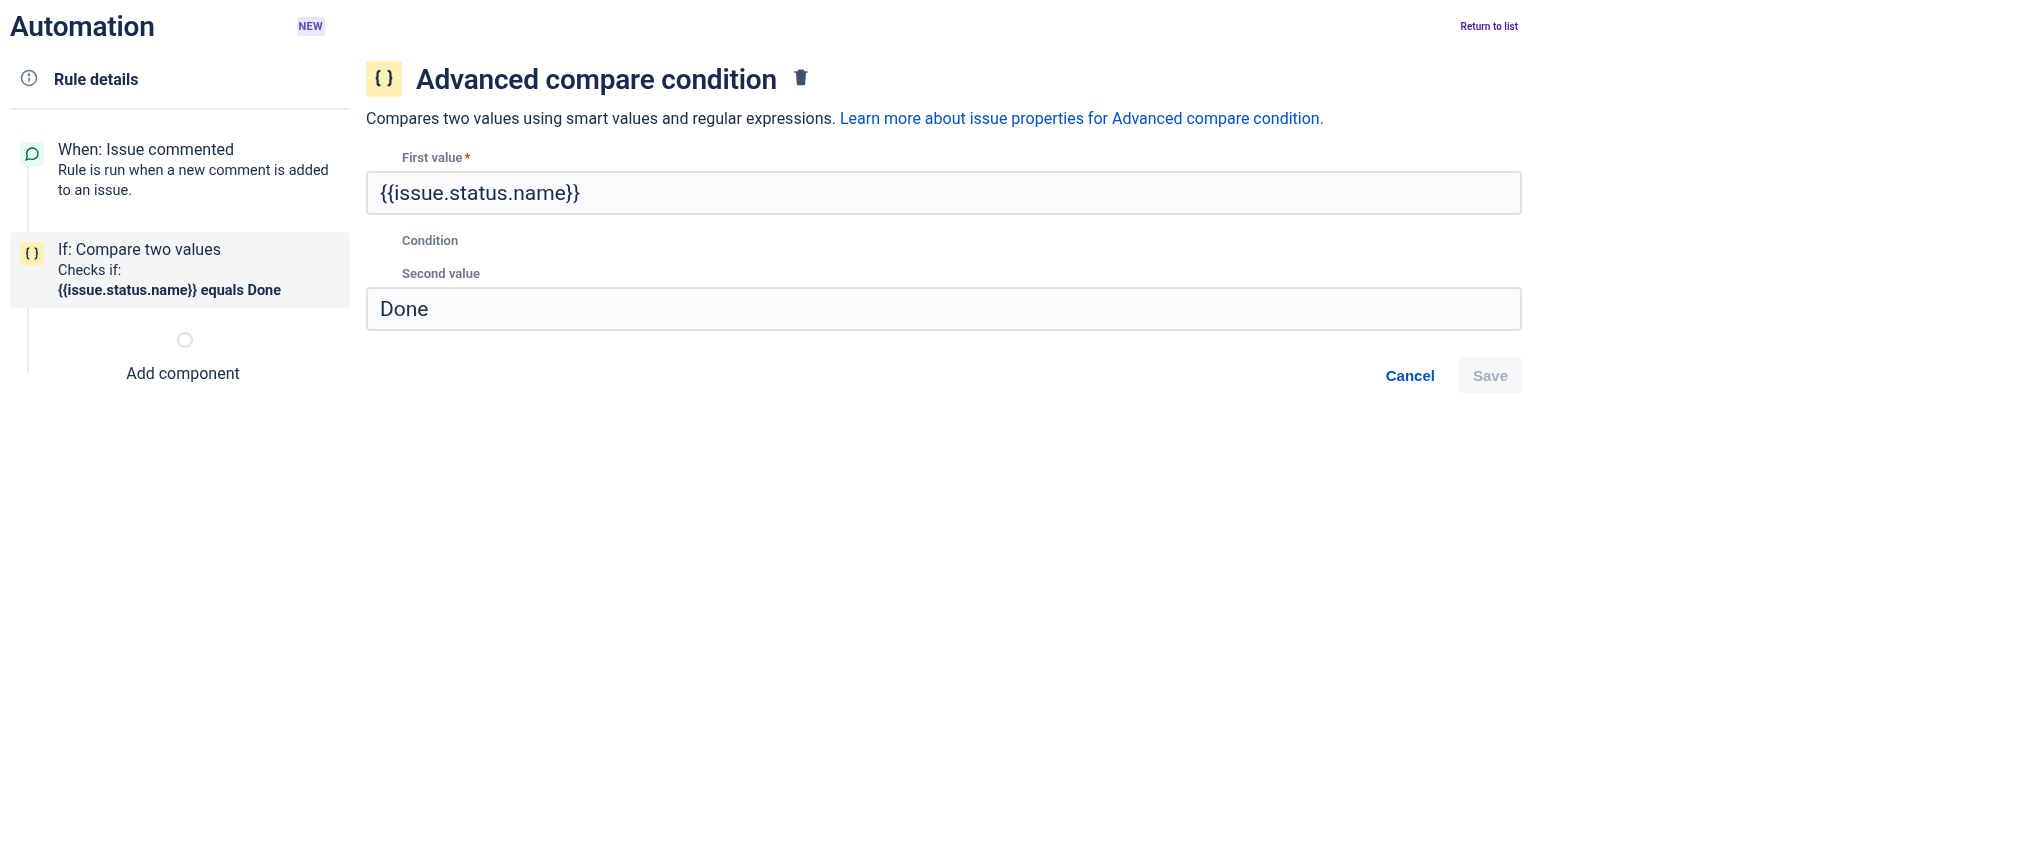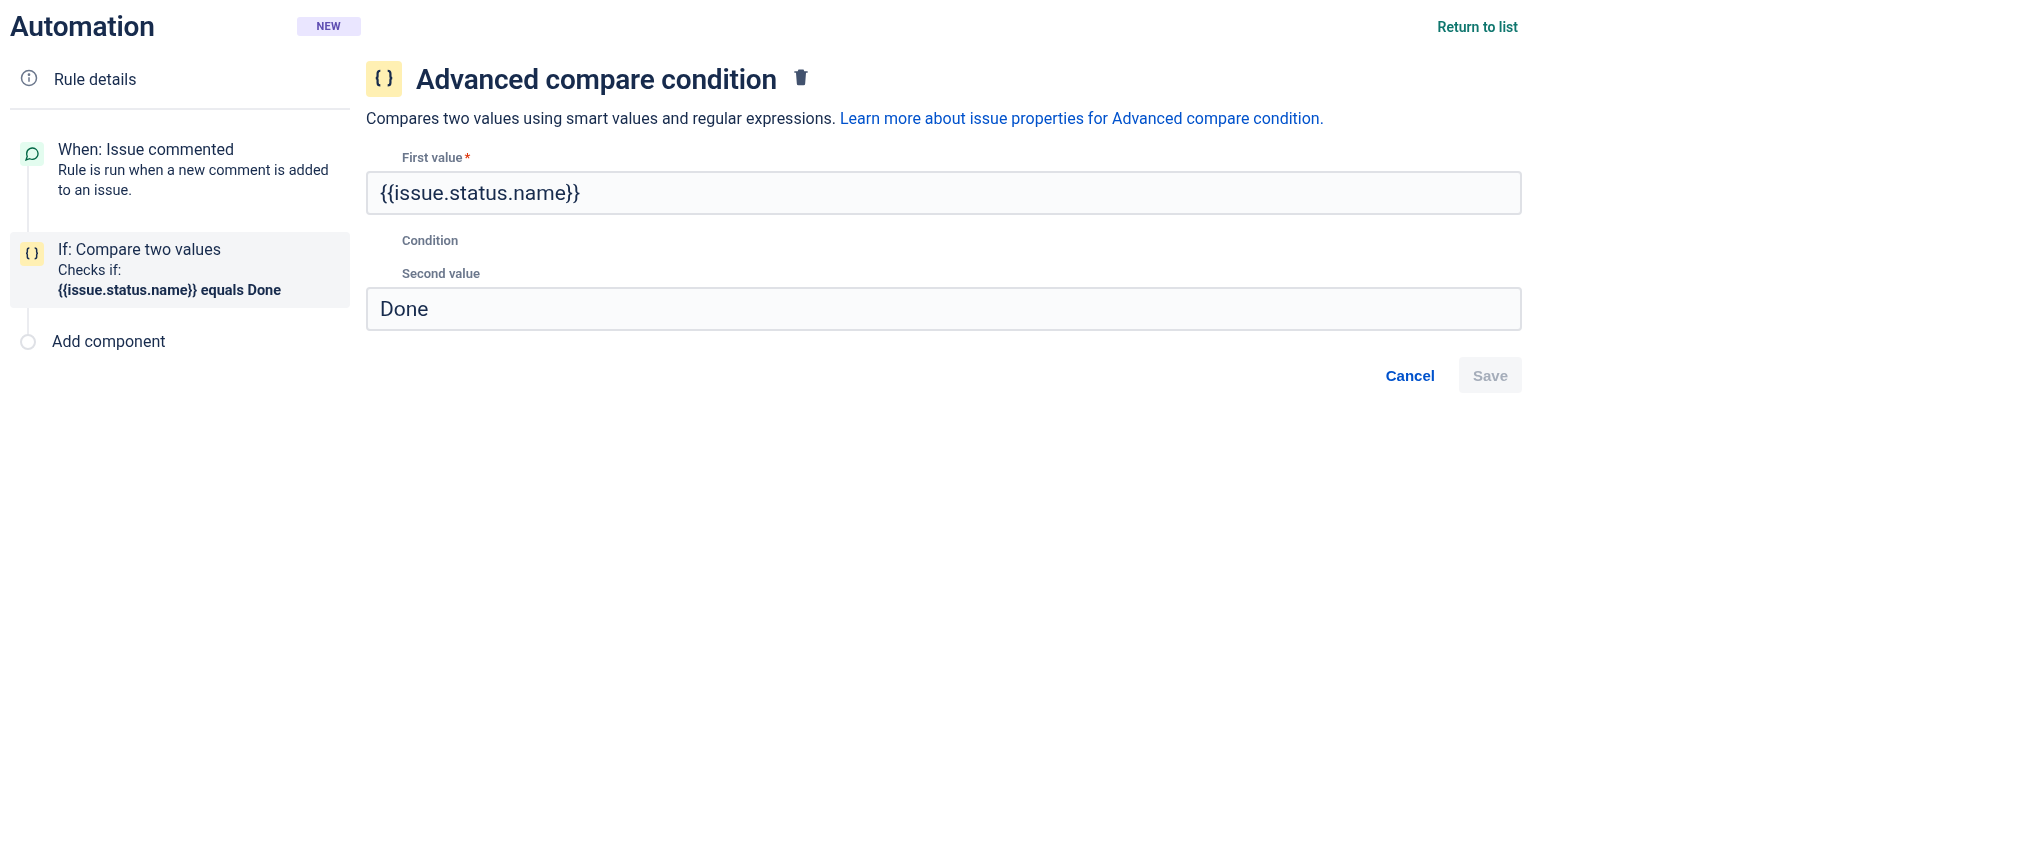--- a/index.html
+++ b/index.html
@@ -9,7 +9,7 @@
 .header-row { display: flex; align-items: center; justify-content: space-between; padding-right: 10px; margin-bottom: 18px; }
 .header-left { display: flex; align-items: center; gap: 142px; }
 .page-title { font-size: 28px; font-weight: 600; color: #172B4D; letter-spacing: -0.2px; }
-.badge-new { background: #EAE6FF; color: #5E4DB2; font-weight: 700; font-size: 11px; padding: 3px 20px; border-radius: 3px; letter-spacing: 0.2px; }
+.badge-new { background: #EAE6FF; color: #5E4DB2; font-weight: 700; font-size: 11px; padding: 3px 2px; border-radius: 3px; letter-spacing: 0.2px; }
 .return-link { color: #0f766e; font-weight: 600; font-size: 14px; cursor: pointer; }
 
 .body-row { display: flex; gap: 16px; }

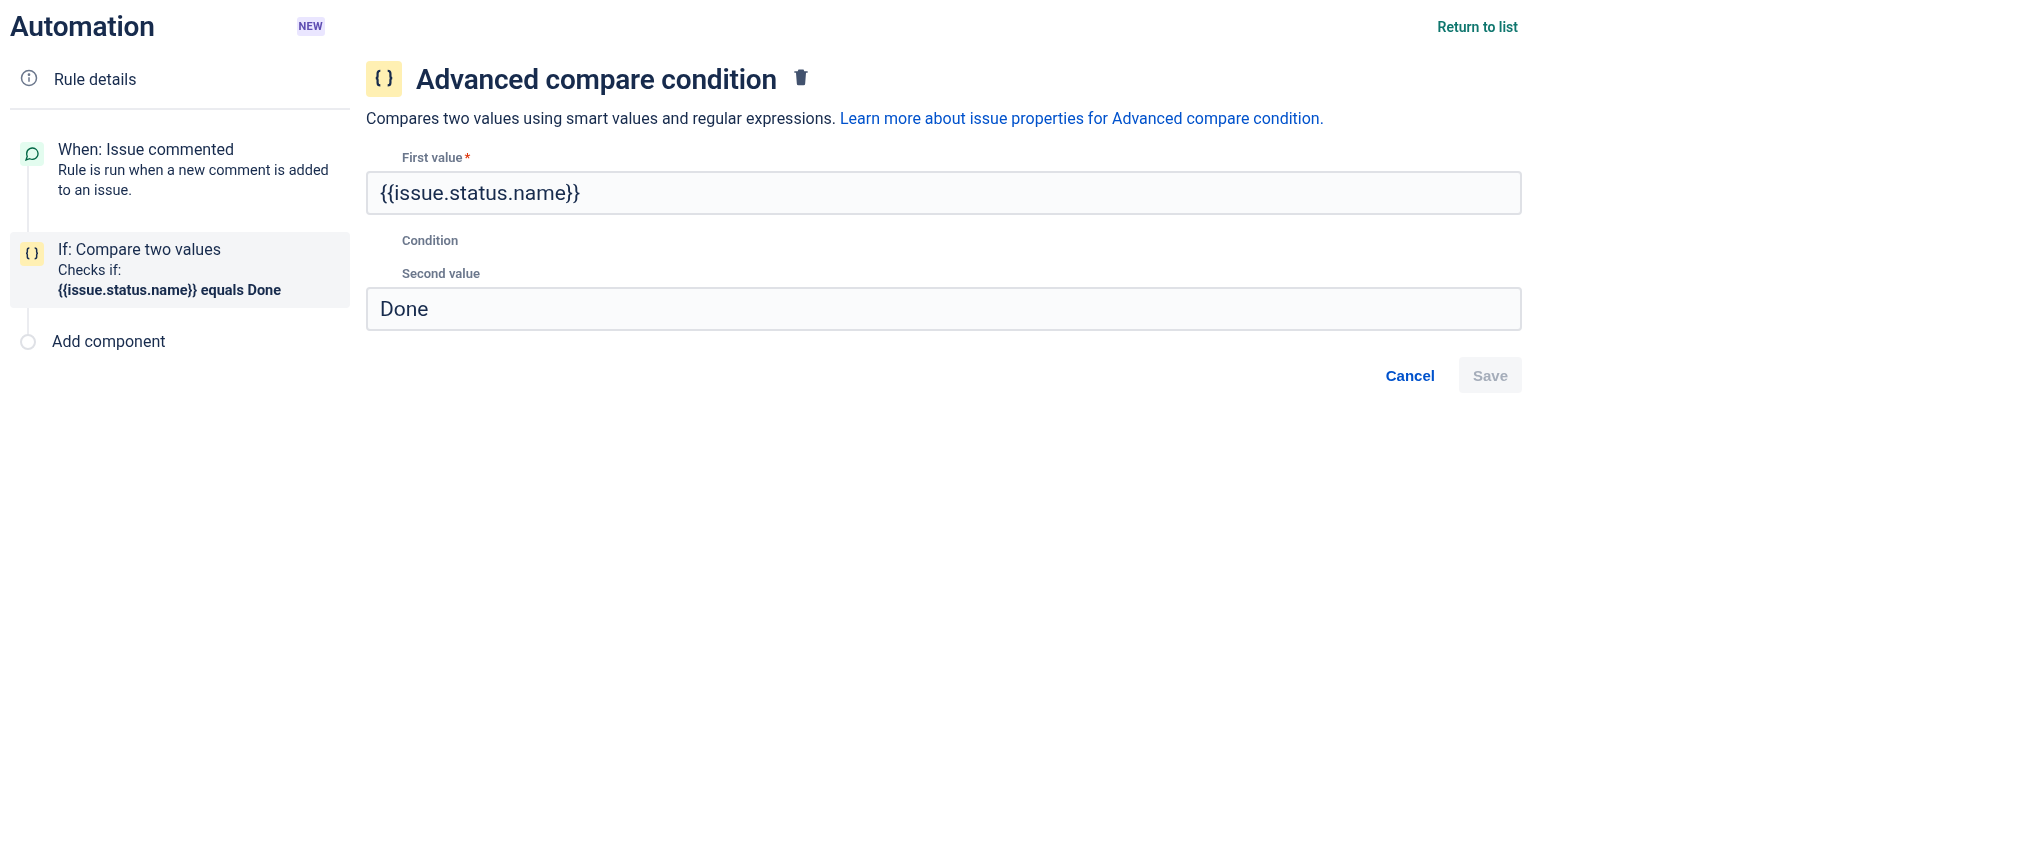--- a/index.html
+++ b/index.html
@@ -10,7 +10,7 @@
 .header-left { display: flex; align-items: center; gap: 142px; }
 .page-title { font-size: 28px; font-weight: 600; color: #172B4D; letter-spacing: -0.2px; }
 .badge-new { background: #EAE6FF; color: #5E4DB2; font-weight: 700; font-size: 11px; padding: 3px 2px; border-radius: 3px; letter-spacing: 0.2px; }
-.return-link { color: #0f766e; font-weight: 600; font-size: 14px; cursor: pointer; }
+.return-link { color: #4c1d95; font-weight: 600; font-size: 10px; cursor: pointer; }
 
 .body-row { display: flex; gap: 16px; }
 .sidebar { width: 340px; flex-shrink: 0; }

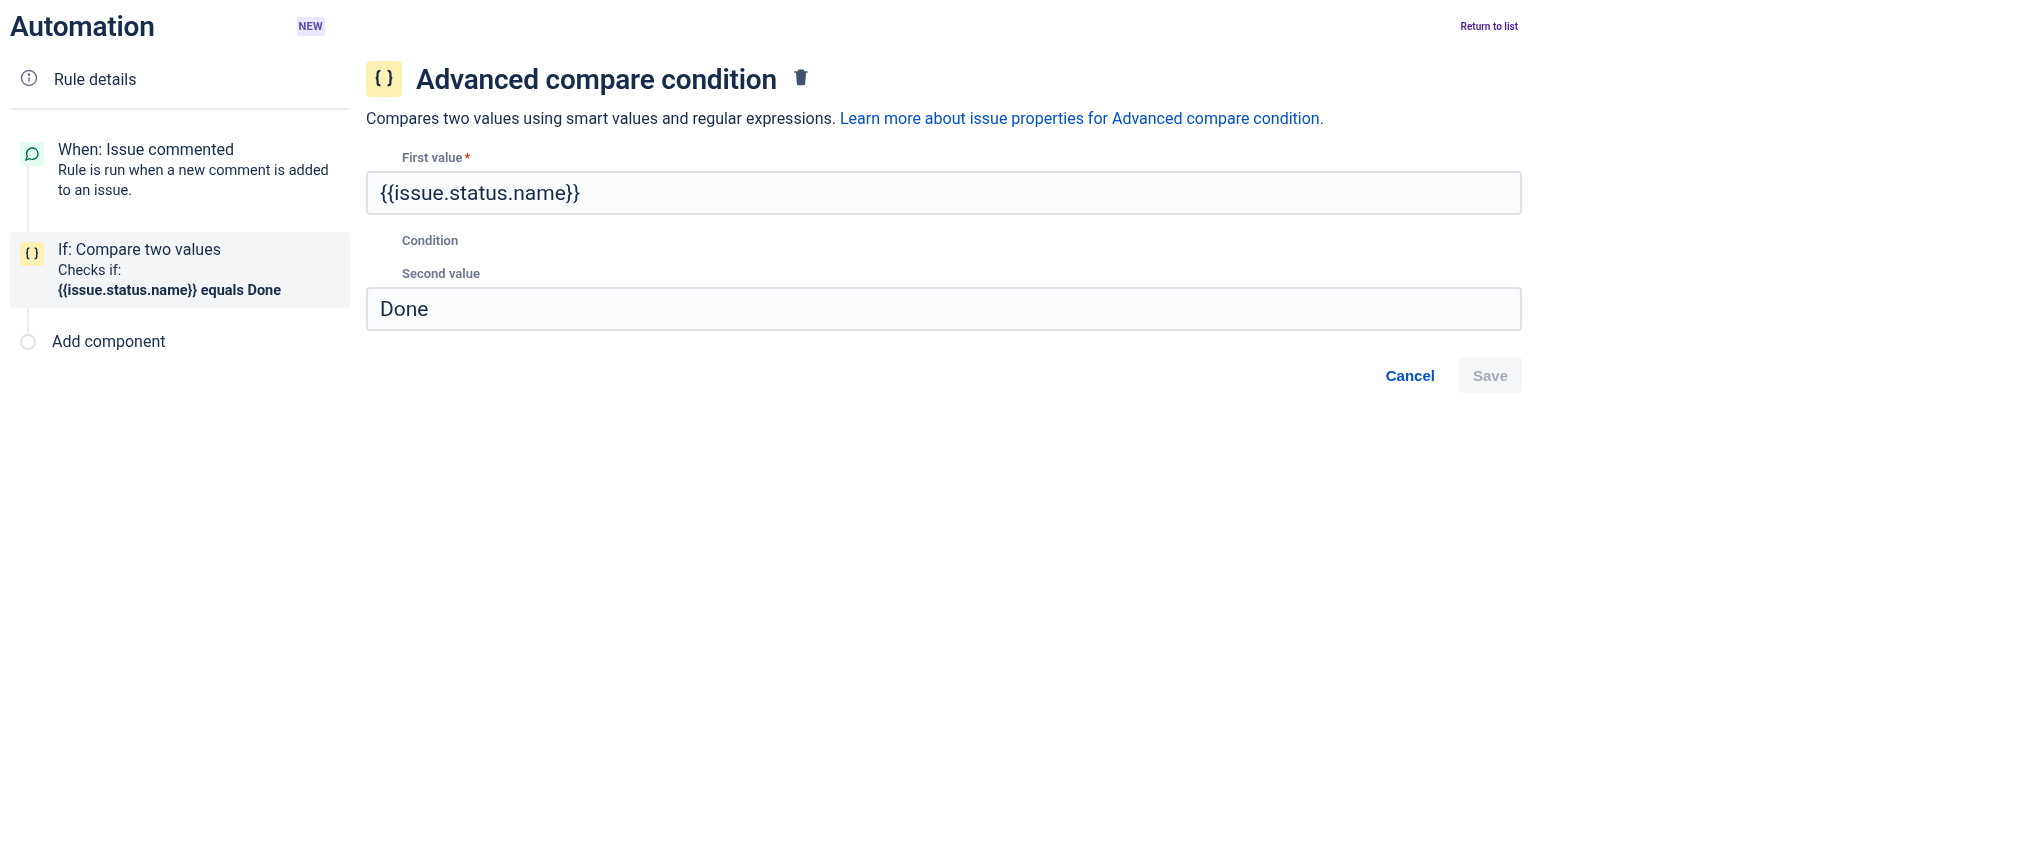--- a/index.html
+++ b/index.html
@@ -17,7 +17,7 @@
 
 .rule-details-row { display: flex; align-items: center; gap: 16px; padding: 8px 2px 18px 10px; border-bottom: 2px solid #EBECF0; margin-bottom: 22px; cursor: pointer; }
 .rule-details-row .icon-svg { width: 18px; height: 18px; color: #6B778C; }
-.rule-details-label { font-size: 16px; color: #172B4D; font-weight: 400; }
+.rule-details-label { font-size: 16px; color: #172B4D; font-weight: 700; }
 
 .timeline { position: relative; }
 .vline { position: absolute; left: 17px; top: 34px; bottom: 10px; width: 2px; background: #EBECF0; }

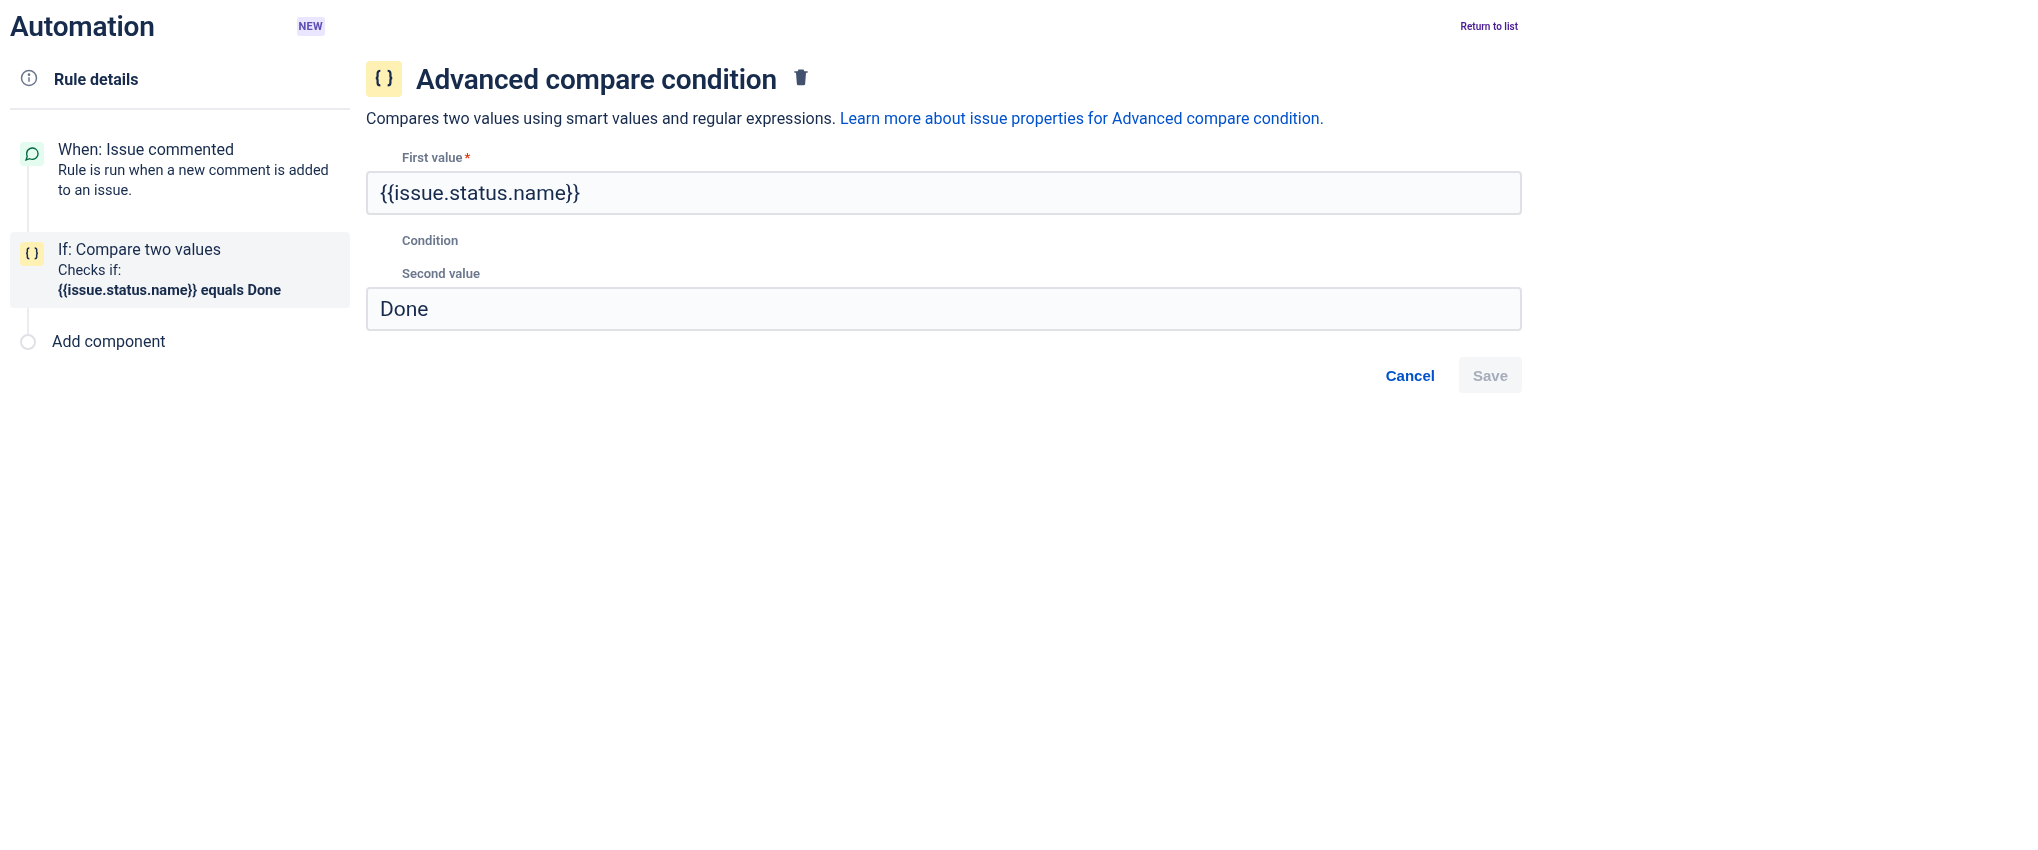--- a/index.html
+++ b/index.html
@@ -33,7 +33,7 @@
 .step-desc { font-size: 14.5px; color: #172B4D; line-height: 1.35; }
 .step-desc-bold { font-weight: 700; }
 
-.add-step { display: flex; align-items: center; gap: 16px; margin-top: 12px; cursor: pointer; padding-left: 6px; }
+.add-step { display: flex; align-items: center; gap: 16px; margin-top: 12px; cursor: pointer; padding-left: 6px; flex-direction: column; }
 .add-circle { width: 16px; height: 16px; border: 2px solid #DFE1E6; border-radius: 50%; background: #fff; position: relative; z-index: 1; margin-left: 4px; }
 .add-label { font-size: 16px; color: #172B4D; }
 

